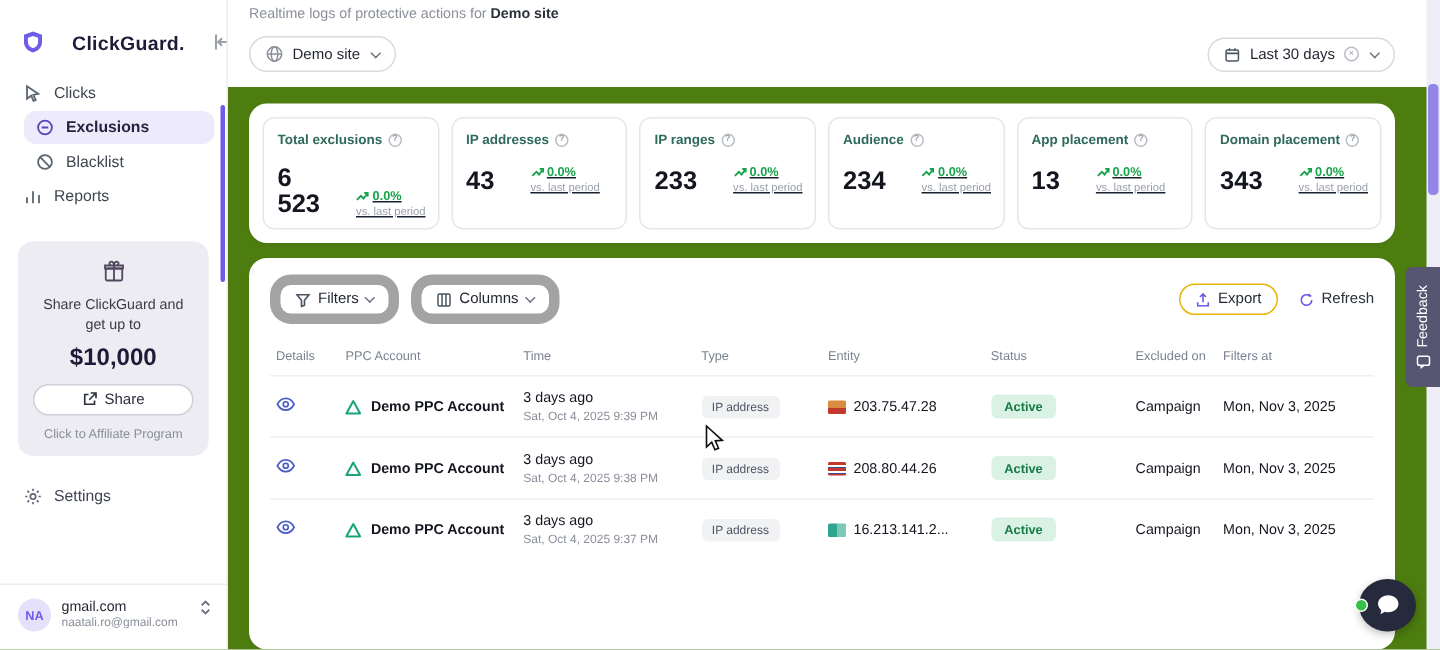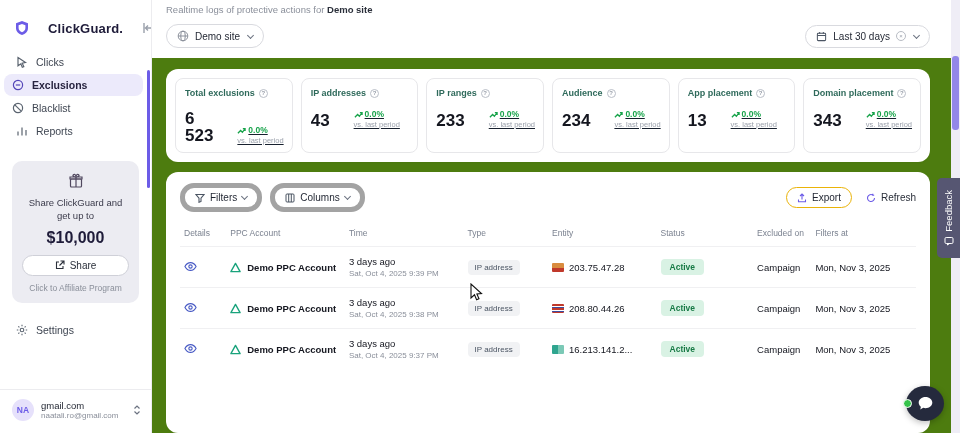--- a/index.html
+++ b/index.html
@@ -15,7 +15,7 @@
   .nav { padding:4px 0 0 0; }
   .side-item { display:flex; align-items:center; gap:8px; margin:1px 8px; padding:5px 8px; border-radius:8px; font-size:10.5px; color:#3f4652; cursor:pointer; }
   .side-item .si-icon { display:flex; color:#5b6470; }
-  .side-item.sub { margin-left:4px;text-align:right; }
+  .side-item.sub { margin-left:16px;text-align:right; }
   .side-item.active { background:#eceafb; color:#27233f; font-weight:600; }
   .side-item.active .si-icon { color:#5446b8; }
   .side-item .grow { flex:1; }

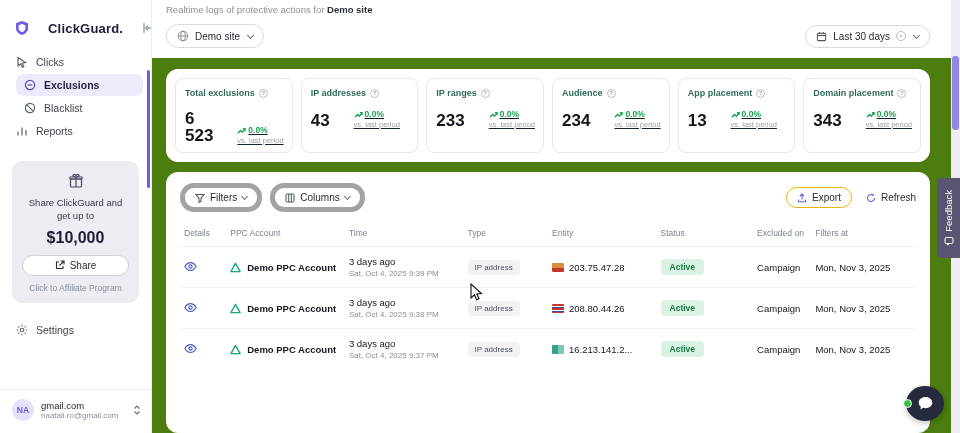--- a/index.html
+++ b/index.html
@@ -67,7 +67,7 @@
   
   .table-panel { background:#fff; border-radius:12px; margin-top:10px; padding:11px 14px; flex:1; box-shadow:0 1px 2px rgba(20,20,40,.04); overflow:hidden; }
   .toolbar { display:flex; align-items:center; gap:8px; }
-  .tb-btn { display:flex; align-items:center; gap:5px; border:5px solid #a3a3a3; border-radius:14px; padding:4px 10px; font-size:10px; color:#1f2430; background:#fff; cursor:pointer; }
+  .tb-btn { display:flex; align-items:center; gap:5px; border:7px solid #a3a3a3; border-radius:14px; padding:4px 10px; font-size:10px; color:#1f2430; background:#fff; cursor:pointer; }
   .tb-right { margin-left:auto; display:flex; align-items:center; gap:14px; }
   .export-btn { border:1px solid #eab308; }
   .refresh-btn { display:flex; align-items:center; gap:5px; font-size:10px; color:#2a2f3a; cursor:pointer; }

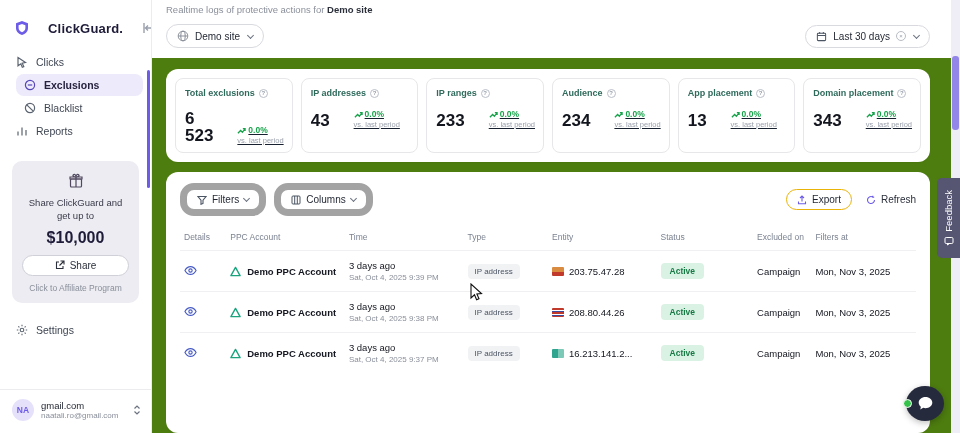--- a/index.html
+++ b/index.html
@@ -32,7 +32,7 @@
   .promo-affiliate { margin-top:7px; font-size:8.5px; color:#8a8f9a; cursor:pointer; }
 
   .settings-item { margin-top:16px;text-align:right; }
-  .user-row { margin-top:auto; border-top:1px solid #ececef; display:flex; align-items:center; gap:7px; padding:9px 10px 12px 12px; cursor:pointer; }
+  .user-row { margin-top:auto; border-top:1px solid #ececef; display:flex; gap:7px; padding:9px 10px 12px 12px; cursor:pointer; }
   .avatar { width:22px; height:22px; border-radius:50%; background:#e6e1fb; color:#6c5ce7; font-size:8.5px; font-weight:700; display:flex; align-items:center; justify-content:center; }
   .user-meta { flex:1; min-width:0; }
   .user-name { font-size:9.5px; color:#1f2430; }

